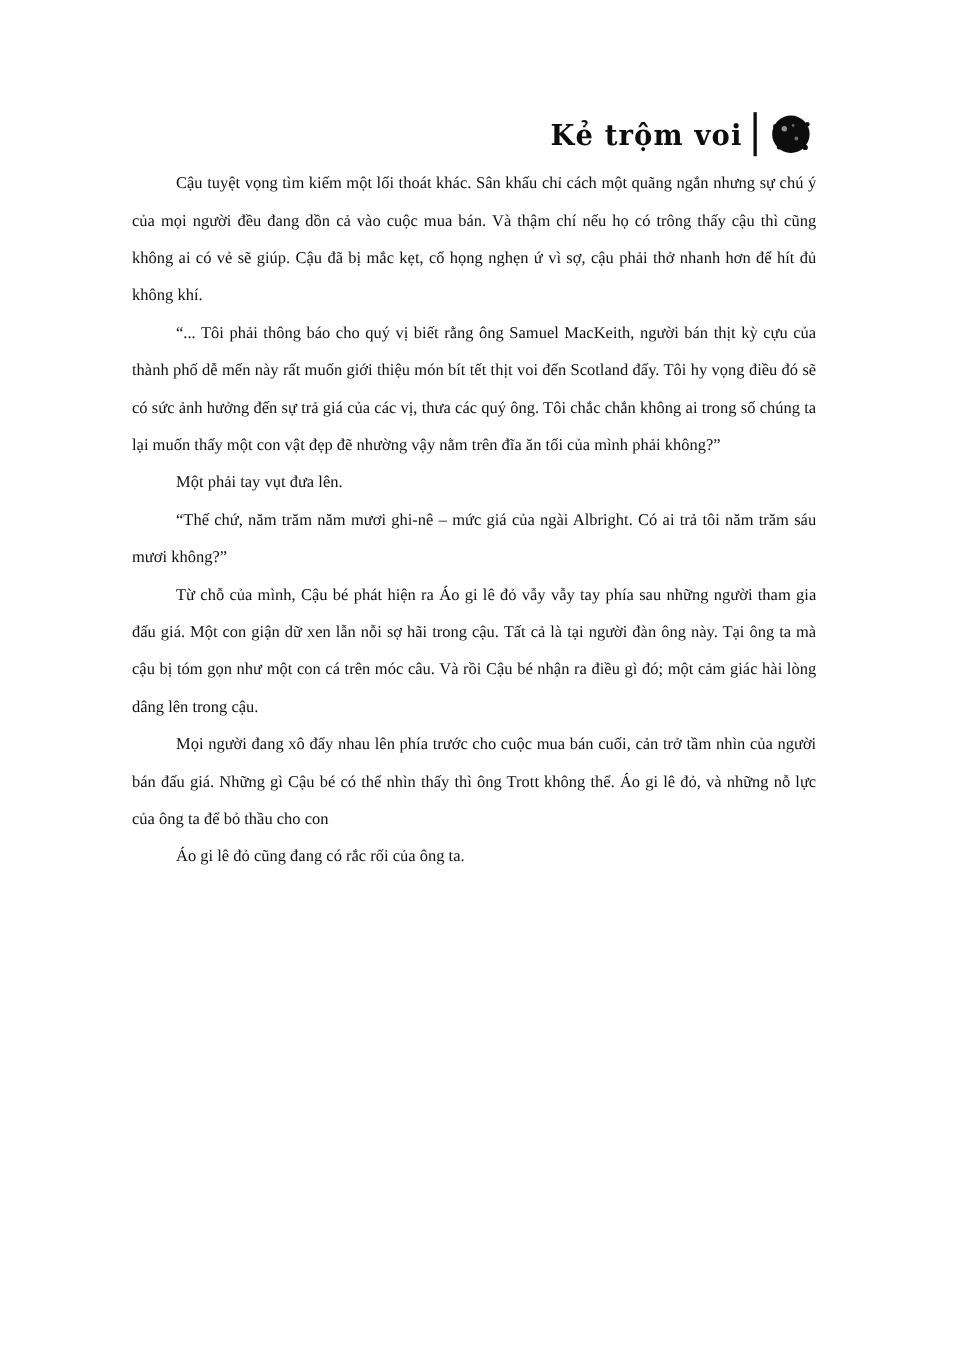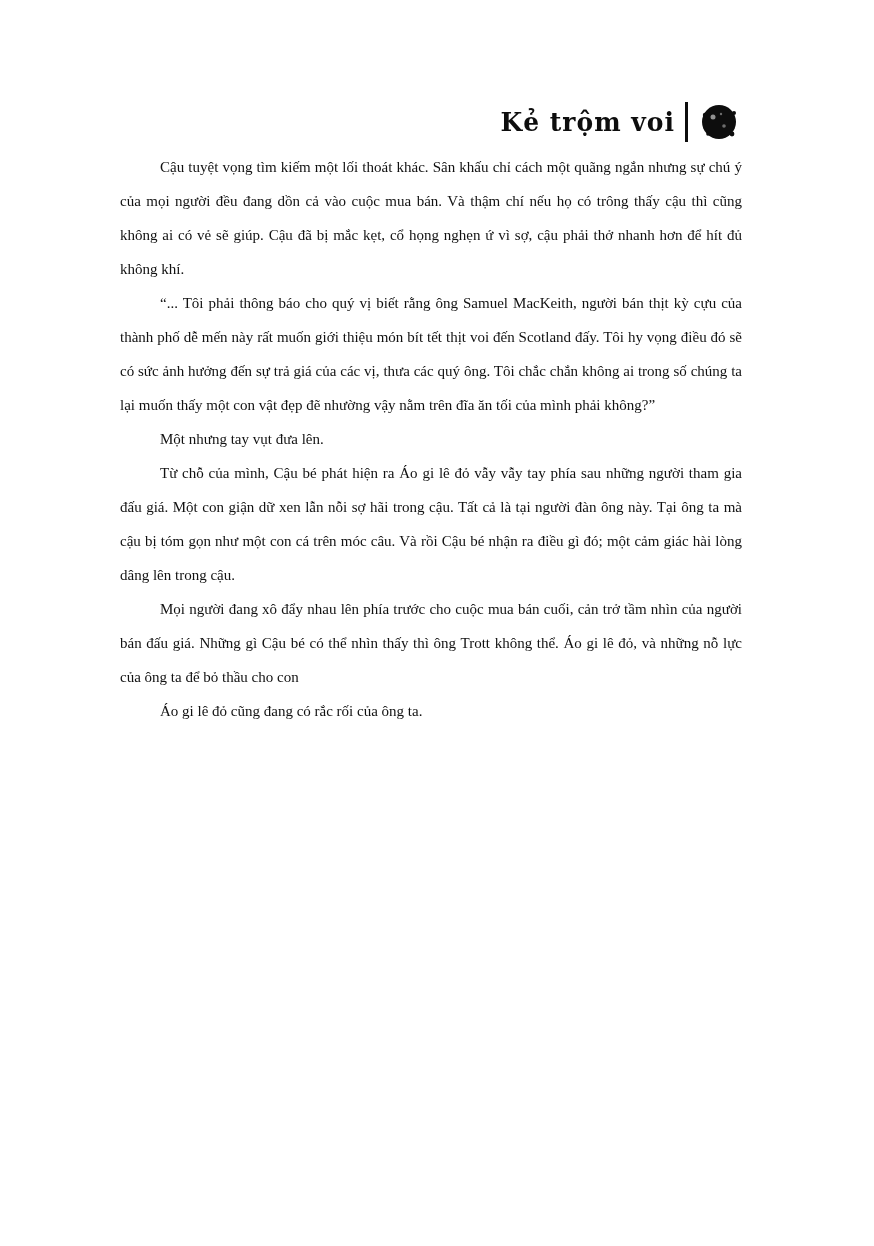--- a/index.html
+++ b/index.html
@@ -100,7 +100,7 @@
   <div class="body-text">
     <p>Cậu tuyệt vọng tìm kiếm một lối thoát khác. Sân khấu chỉ cách một quãng ngắn nhưng sự chú ý của mọi người đều đang dồn cả vào cuộc mua bán. Và thậm chí nếu họ có trông thấy cậu thì cũng không ai có vẻ sẽ giúp. Cậu đã bị mắc kẹt, cổ họng nghẹn ứ vì sợ, cậu phải thở nhanh hơn để hít đủ không khí.</p>
     <p>“... Tôi phải thông báo cho quý vị biết rằng ông Samuel MacKeith, người bán thịt kỳ cựu của thành phố dễ mến này rất muốn giới thiệu món bít tết thịt voi đến Scotland đấy. Tôi hy vọng điều đó sẽ có sức ảnh hưởng đến sự trả giá của các vị, thưa các quý ông. Tôi chắc chắn không ai trong số chúng ta lại muốn thấy một con vật đẹp đẽ nhường vậy nằm trên đĩa ăn tối của mình phải không?”</p>
-    <p>Một nhưng tay vụt đưa lên.</p>
+    <p>Một phải tay vụt đưa lên.</p>
     <p>Từ chỗ của mình, Cậu bé phát hiện ra Áo gi lê đỏ vẫy vẫy tay phía sau những người tham gia đấu giá. Một con giận dữ xen lẫn nỗi sợ hãi trong cậu. Tất cả là tại người đàn ông này. Tại ông ta mà cậu bị tóm gọn như một con cá trên móc câu. Và rồi Cậu bé nhận ra điều gì đó;  một cảm giác hài lòng dâng lên trong cậu.</p>
     <p>Mọi người đang xô đẩy nhau lên phía trước cho cuộc mua bán cuối, cản trở tầm nhìn của người bán đấu giá. Những gì Cậu bé có thể nhìn thấy thì ông Trott không thể. Áo gi lê đỏ, và những nỗ lực của ông ta để bỏ thầu cho con</p>
     <p>Áo gi lê đỏ cũng đang có rắc rối của ông ta.</p>

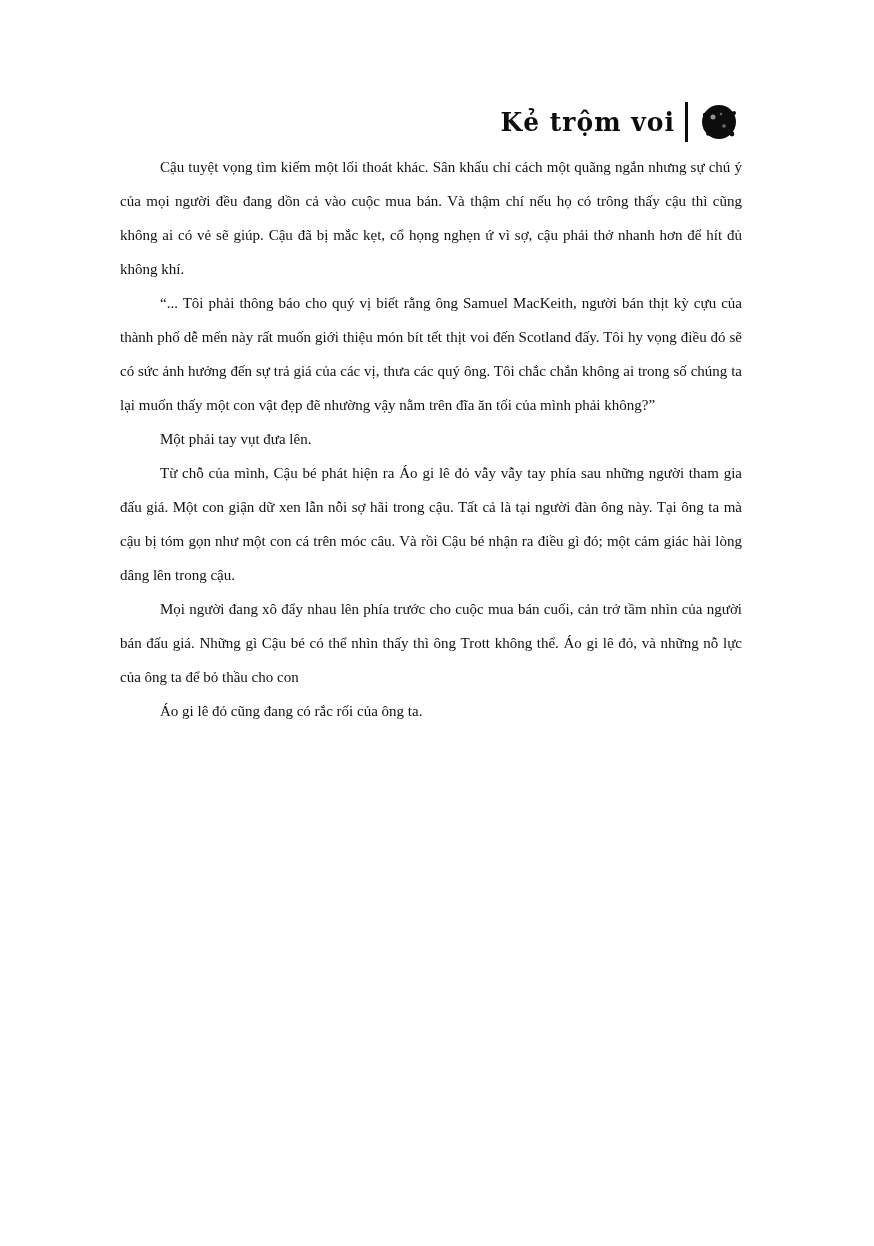--- a/index.html
+++ b/index.html
@@ -101,6 +101,7 @@
     <p>Cậu tuyệt vọng tìm kiếm một lối thoát khác. Sân khấu chỉ cách một quãng ngắn nhưng sự chú ý của mọi người đều đang dồn cả vào cuộc mua bán. Và thậm chí nếu họ có trông thấy cậu thì cũng không ai có vẻ sẽ giúp. Cậu đã bị mắc kẹt, cổ họng nghẹn ứ vì sợ, cậu phải thở nhanh hơn để hít đủ không khí.</p>
     <p>“... Tôi phải thông báo cho quý vị biết rằng ông Samuel MacKeith, người bán thịt kỳ cựu của thành phố dễ mến này rất muốn giới thiệu món bít tết thịt voi đến Scotland đấy. Tôi hy vọng điều đó sẽ có sức ảnh hưởng đến sự trả giá của các vị, thưa các quý ông. Tôi chắc chắn không ai trong số chúng ta lại muốn thấy một con vật đẹp đẽ nhường vậy nằm trên đĩa ăn tối của mình phải không?”</p>
     <p>Một phải tay vụt đưa lên.</p>
+    <p>“Thế chứ, năm trăm năm mươi ghi-nê – mức giá của ngài Albright. Có ai trả tôi năm trăm sáu mươi không?”</p>
     <p>Từ chỗ của mình, Cậu bé phát hiện ra Áo gi lê đỏ vẫy vẫy tay phía sau những người tham gia đấu giá. Một con giận dữ xen lẫn nỗi sợ hãi trong cậu. Tất cả là tại người đàn ông này. Tại ông ta mà cậu bị tóm gọn như một con cá trên móc câu. Và rồi Cậu bé nhận ra điều gì đó;  một cảm giác hài lòng dâng lên trong cậu.</p>
     <p>Mọi người đang xô đẩy nhau lên phía trước cho cuộc mua bán cuối, cản trở tầm nhìn của người bán đấu giá. Những gì Cậu bé có thể nhìn thấy thì ông Trott không thể. Áo gi lê đỏ, và những nỗ lực của ông ta để bỏ thầu cho con</p>
     <p>Áo gi lê đỏ cũng đang có rắc rối của ông ta.</p>

